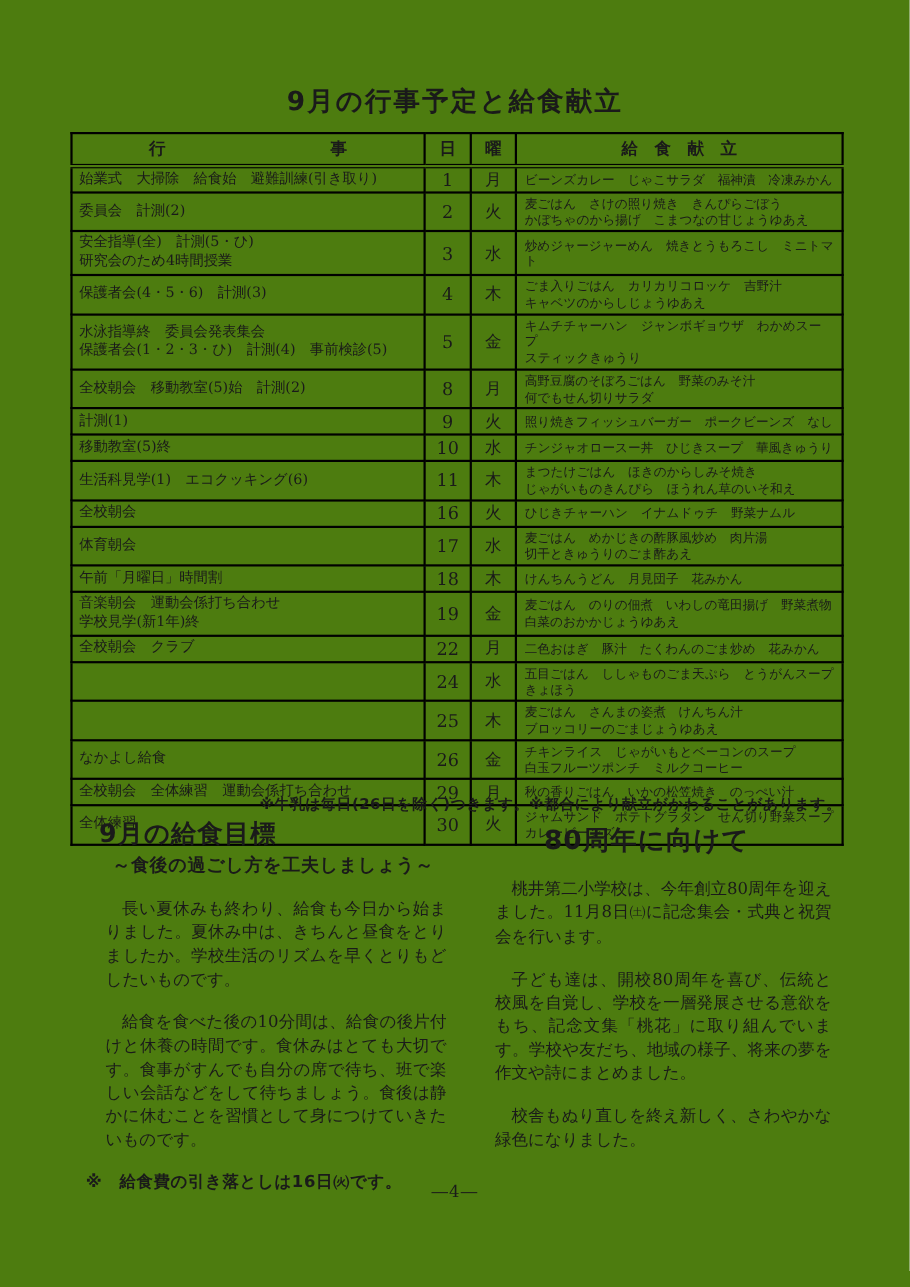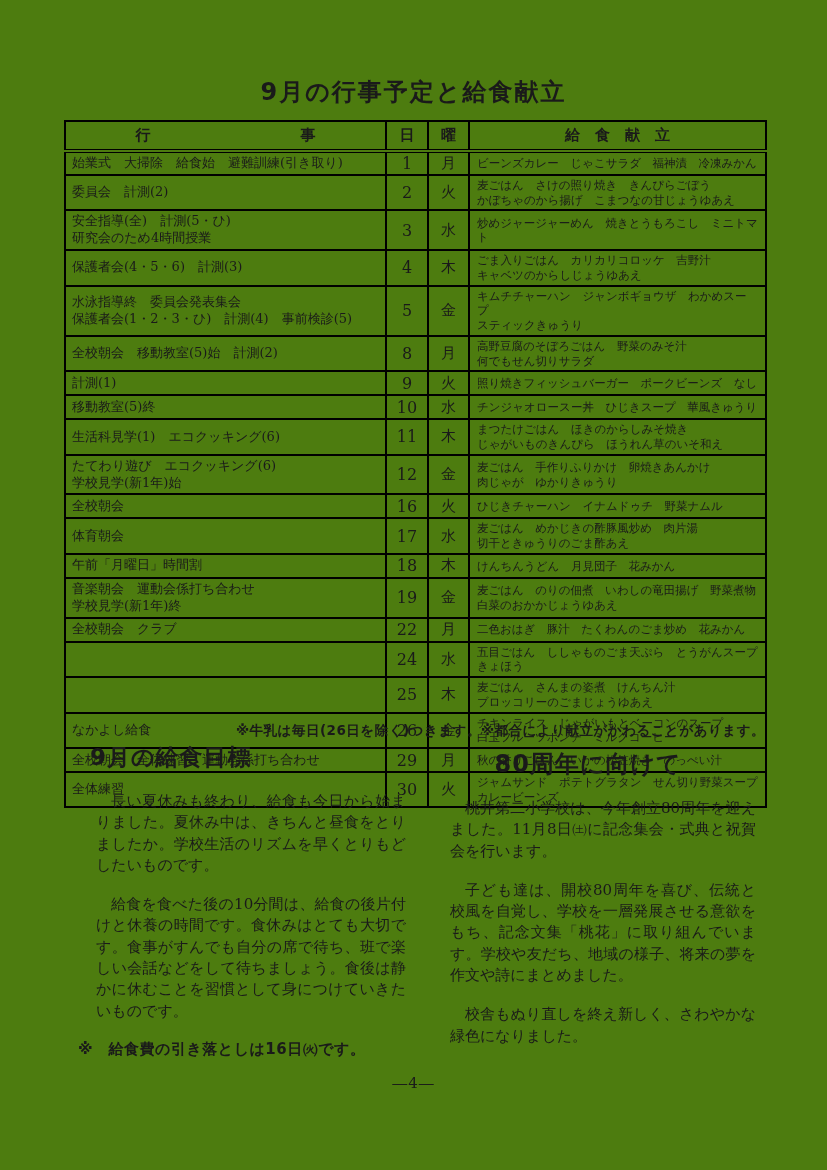--- a/index.html
+++ b/index.html
@@ -197,14 +197,6 @@
 じゃがいものきんぴら　ほうれん草のいそ和え</td>
         </tr>
         <tr>
-          <td class="col-event">たてわり遊び　エコクッキング(6)
-学校見学(新1年)始</td>
-          <td class="col-day">12</td>
-          <td class="col-weekday">金</td>
-          <td class="col-menu">麦ごはん　手作りふりかけ　卵焼きあんかけ
-肉じゃが　ゆかりきゅうり</td>
-        </tr>
-        <tr>
           <td class="col-event">全校朝会</td>
           <td class="col-day">16</td>
           <td class="col-weekday">火</td>

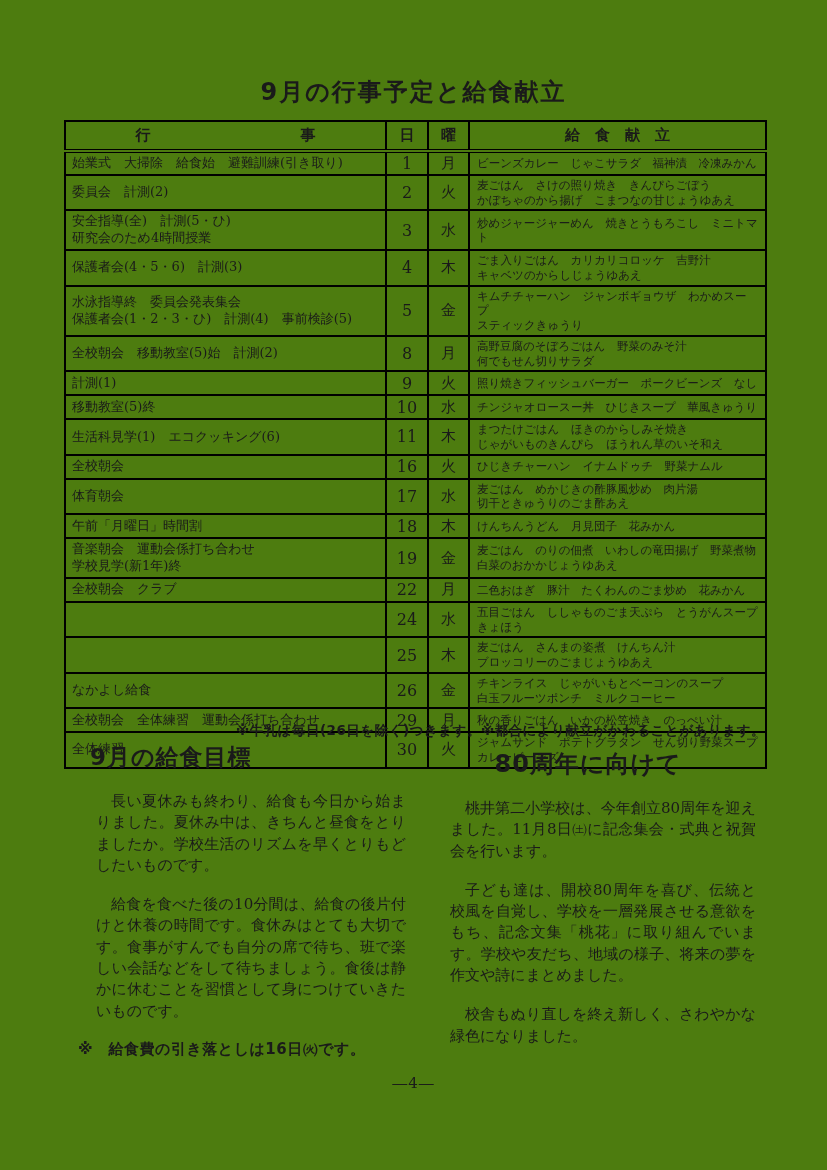--- a/index.html
+++ b/index.html
@@ -270,6 +270,7 @@
 
   <div class="left-col">
     <h2>9月の給食目標</h2>
+    <div class="subheading">～食後の過ごし方を工夫しましょう～</div>
     <div class="body-text">
         <p>長い夏休みも終わり、給食も今日から始まりました。夏休み中は、きちんと昼食をとりましたか。学校生活のリズムを早くとりもどしたいものです。</p>
         <p>給食を食べた後の10分間は、給食の後片付けと休養の時間です。食休みはとても大切です。食事がすんでも自分の席で待ち、班で楽しい会話などをして待ちましょう。食後は静かに休むことを習慣として身につけていきたいものです。</p>

